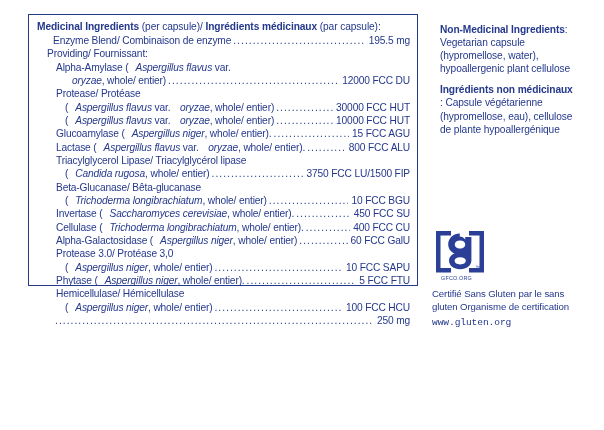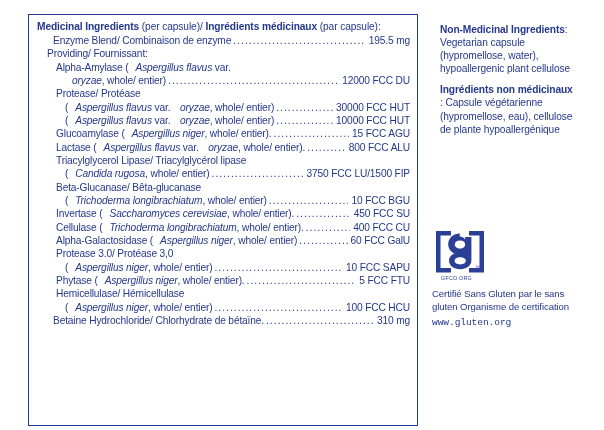--- a/index.html
+++ b/index.html
@@ -22,7 +22,7 @@
     left: 28px;
     top: 14px;
     width: 390px;
-    height: 412px;
+    height: 272px;
     box-sizing: border-box;
     border: 1.6px solid #24388c;
     background: #ffffff;

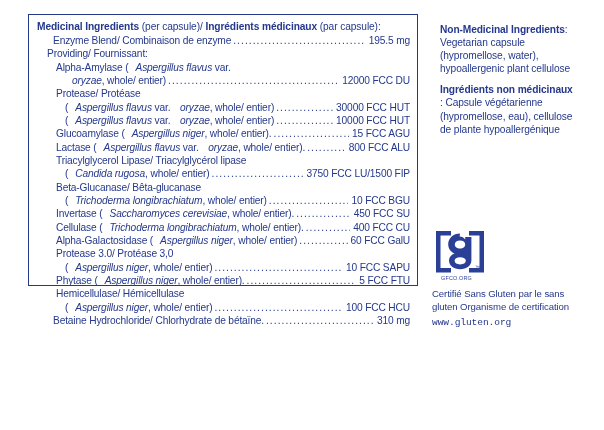--- a/index.html
+++ b/index.html
@@ -221,7 +221,6 @@
         <span class="amt">100 FCC HCU</span>
       </div>
       <div class="line ind0">
-        <span class="txt">Betaine Hydrochloride/ Chlorhydrate de bétaïne.</span>
         <span class="dots">.........................................................................................</span>
         <span class="amt">310 mg</span>
       </div>

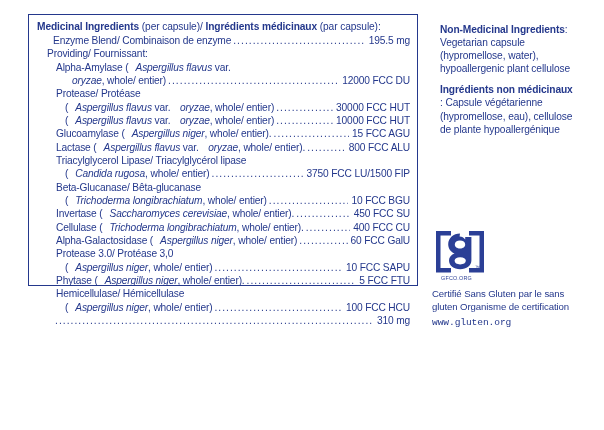--- a/index.html
+++ b/index.html
@@ -222,7 +222,7 @@
       </div>
       <div class="line ind0">
         <span class="dots">.........................................................................................</span>
-        <span class="amt">310 mg</span>
+        <span class="amt">250 mg</span>
       </div>
     </div>
 

